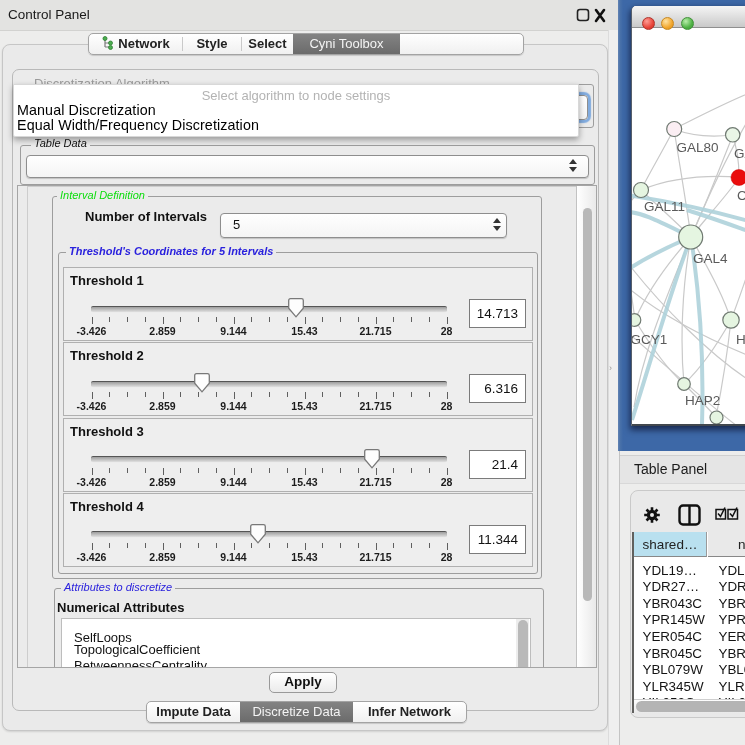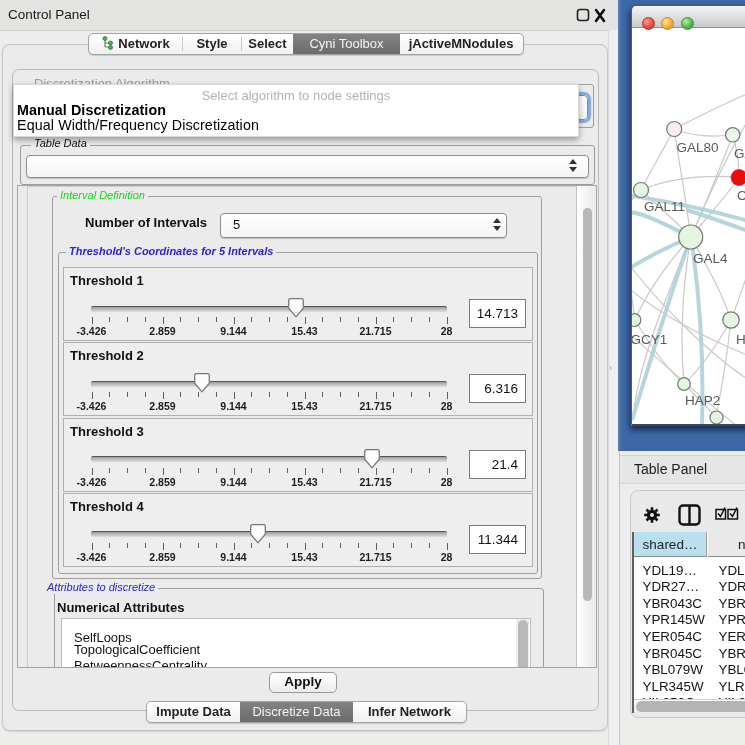--- a/index.html
+++ b/index.html
@@ -92,7 +92,6 @@
   <div class="tabsep"></div>
   <div class="tab" style="width:51px;">Select</div>
   <div class="tab sel" style="width:107px;">Cyni Toolbox</div>
-  <div class="tab" style="width:122px;">jActiveMNodules</div>
 </div>
 
 <div class="group" style="left:20px;top:84px;width:572px;height:42px;"></div>

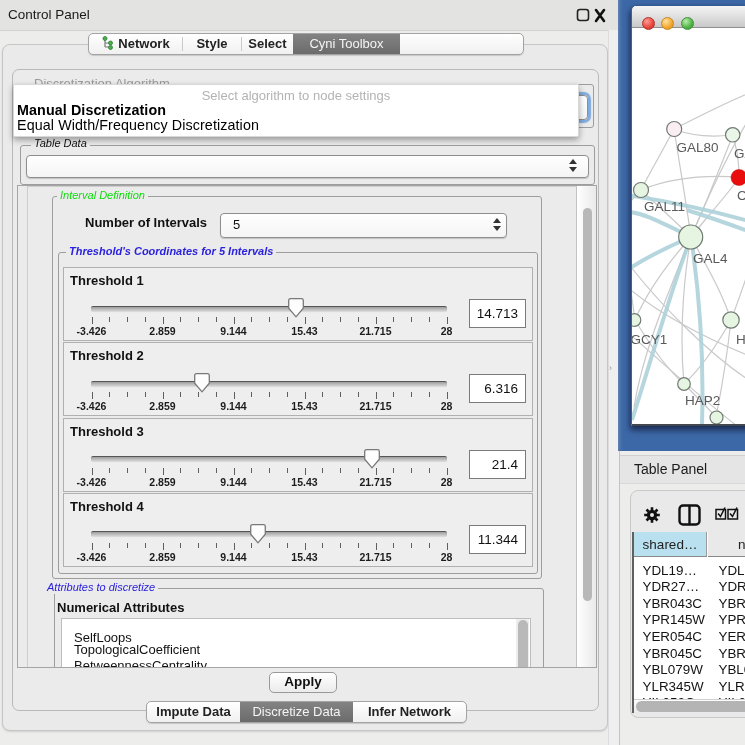--- a/index.html
+++ b/index.html
@@ -292,7 +292,7 @@
 
 <div class="abs" id="popup" style="left:13px;top:84px;width:564px;height:51px;background:#ffffff;border:1px solid #d8d8d8;border-radius:0 0 2px 2px;box-shadow:0 3px 6px rgba(0,0,0,0.35);">
   <div class="txt" style="left:0;top:3px;width:564px;text-align:center;font-size:13px;color:#b3b3b3;">Select algorithm to node settings</div>
-  <div class="txt" style="left:3px;top:16.5px;font-size:14.3px;font-weight:bold;color:#000;letter-spacing:0.1px;">Manual Discretization</div>
+  <div class="txt" style="left:3px;top:16.5px;font-size:14.3px;font-weight:normal;color:#000;letter-spacing:0.1px;">Manual Discretization</div>
   <div class="txt" style="left:3px;top:32px;font-size:14.3px;color:#000;letter-spacing:0.1px;">Equal Width/Frequency Discretization</div>
 </div>
 

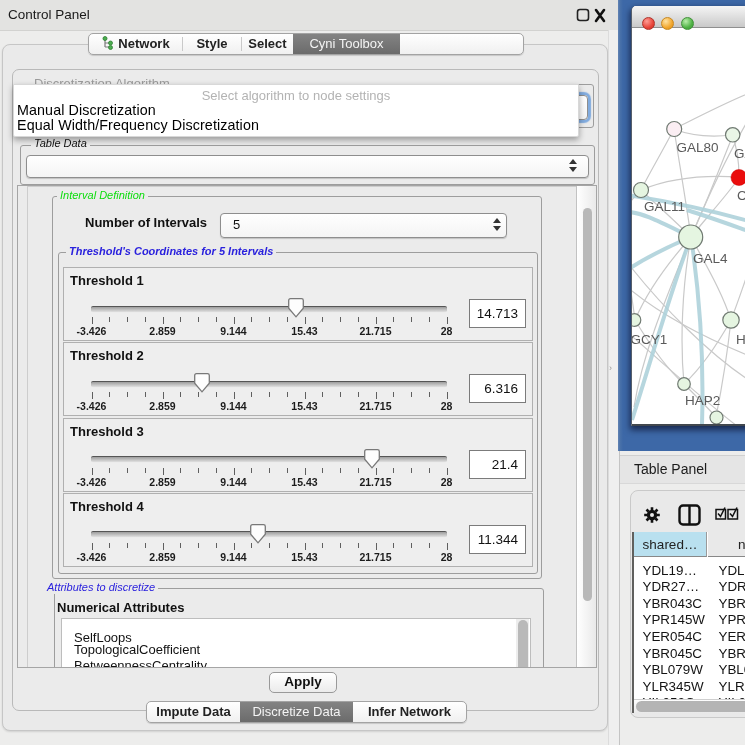--- a/index.html
+++ b/index.html
@@ -113,7 +113,7 @@
 
   <div class="group" style="left:34px;top:10px;width:488px;height:381px;"></div>
   <div class="gtitle" style="left:39px;top:3px;color:#0ddd0d;">Interval Definition</div>
-  <div class="txt" style="left:67px;top:29px;font-size:13px;font-weight:bold;color:#111;">Number of Intervals</div>
+  <div class="txt" style="left:67px;top:23px;font-size:13px;font-weight:bold;color:#111;">Number of Intervals</div>
   <div class="combo" style="left:202px;top:27px;width:285px;height:23px;">
     <span class="ct" style="top:3px;">5</span>
     <div class="arrows" style="left:272px;top:4px;">

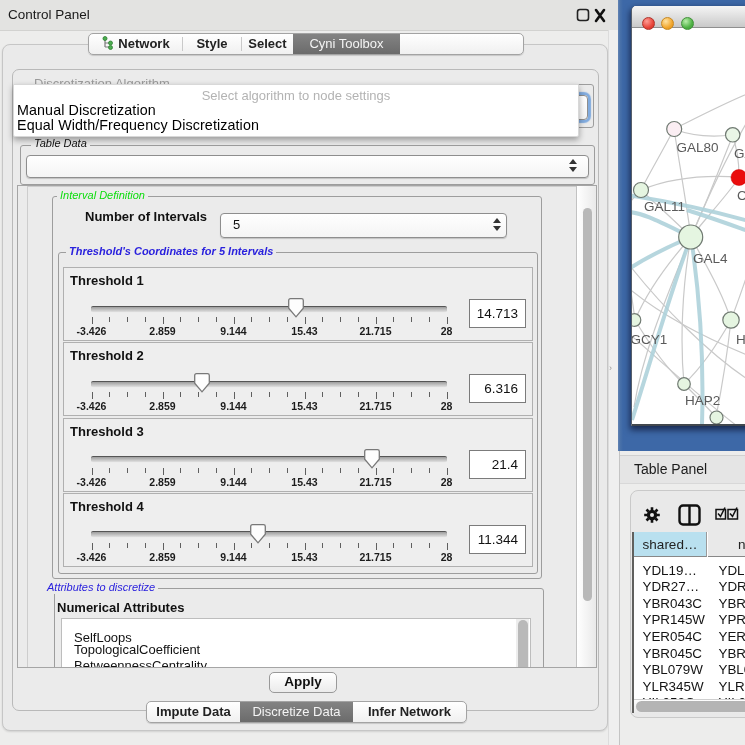--- a/index.html
+++ b/index.html
@@ -268,7 +268,7 @@
     </div>
 
   <div class="group" style="left:36px;top:402px;width:488px;height:95px;"></div>
-  <div class="gtitle" style="left:26px;top:395px;color:#2a21dd;">Attributes to discretize</div>
+  <div class="gtitle" style="left:43px;top:395px;color:#2a21dd;">Attributes to discretize</div>
   <div class="txt" style="left:39px;top:414px;font-size:13px;font-weight:bold;color:#111;">Numerical Attributes</div>
   <div class="abs" style="left:43px;top:432px;width:468px;height:60px;background:#fff;border:1px solid #bdbdbd;">
     <div class="li" style="top:11px;">SelfLoops</div>

